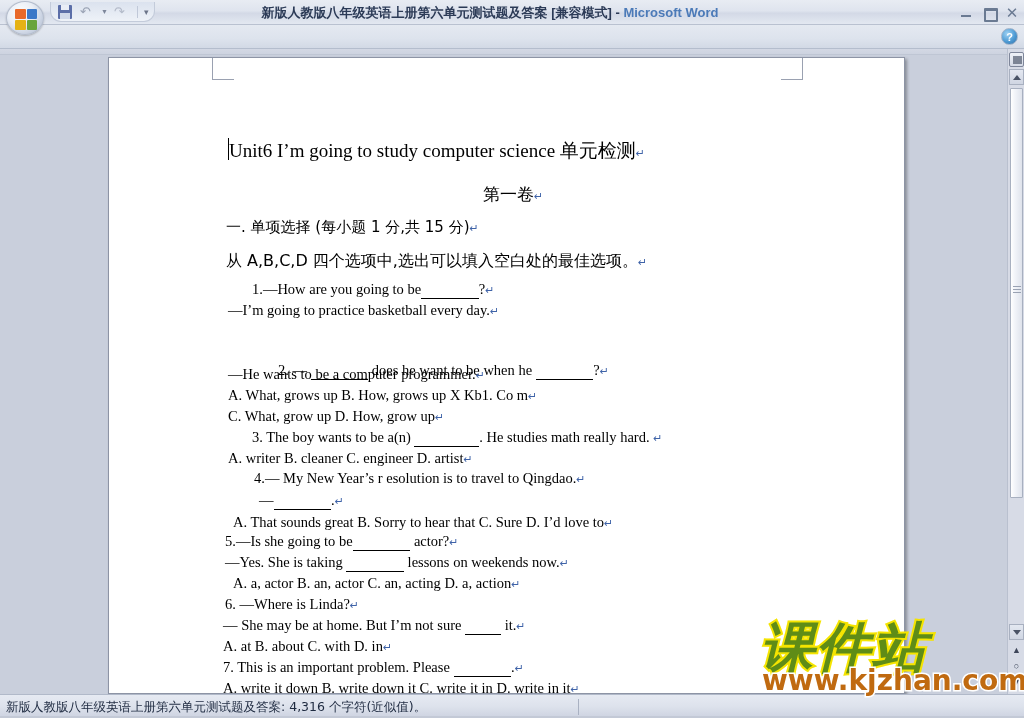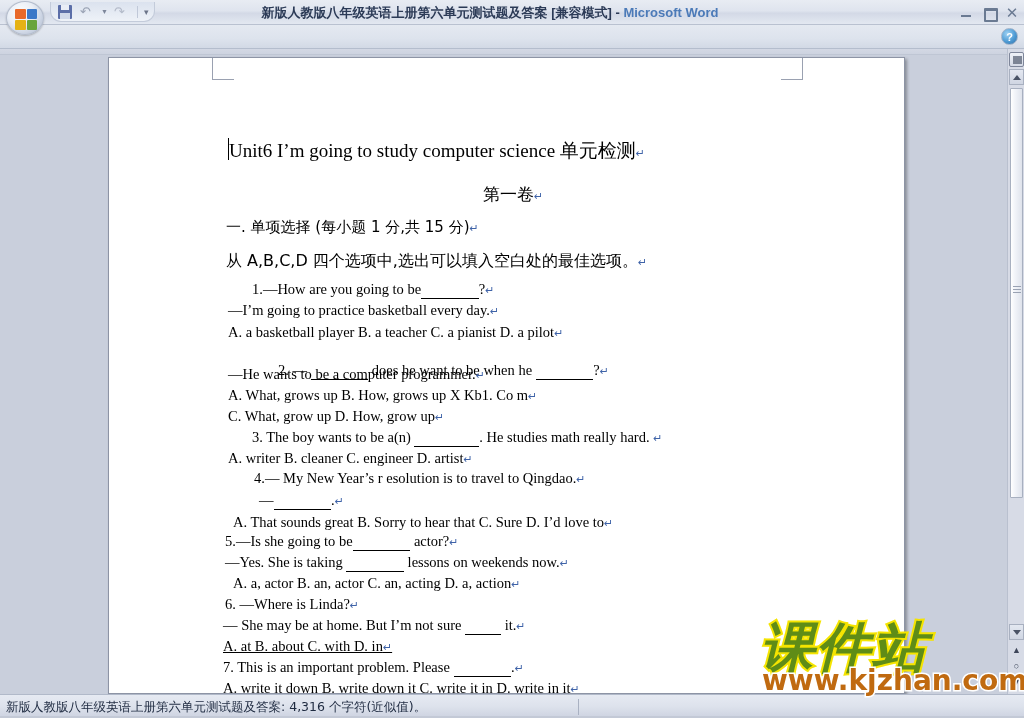--- a/index.html
+++ b/index.html
@@ -317,7 +317,6 @@
           <div class="ln cn" style="left: 117px; top: 193px; font-size: 16px;">从 A,B,C,D 四个选项中,选出可以填入空白处的最佳选项。<span class="pilcrow">↵</span></div>
           <div class="ln" style="left: 143px; top: 223px; font-size: 14.5px;">1.—How are you going to be<span class="blank" style="width: 57.6px;">&nbsp;</span>?<span class="pilcrow">↵</span></div>
           <div class="ln" style="left: 119px; top: 244px; font-size: 14.5px;">—I’m going to practice basketball  every day.<span class="pilcrow">↵</span></div>
-          <div class="ln" style="left: 119px; top: 266px; font-size: 14.5px;">A. a basketball player    B. a teacher    C. a pianist    D. a pilot<span class="pilcrow">↵</span></div>
           <div class="ln" style="left: 145px; top: 304px; font-size: 14.5px; margin-left: 24px;">2. —  <span class="blank" style="width: 57.6px;">&nbsp;</span>  does he want to be when he  <span class="blank" style="width: 57.6px;">&nbsp;</span>?<span class="pilcrow">↵</span></div>
           <div class="ln" style="left: 119px; top: 308px; font-size: 14.5px;">—He wants to be a computer programmer.<span class="pilcrow">↵</span></div>
           <div class="ln" style="left: 119px; top: 329px; font-size: 14.5px;">A. What, grows up      B. How, grows up     X Kb1. Co m<span class="pilcrow">↵</span></div>

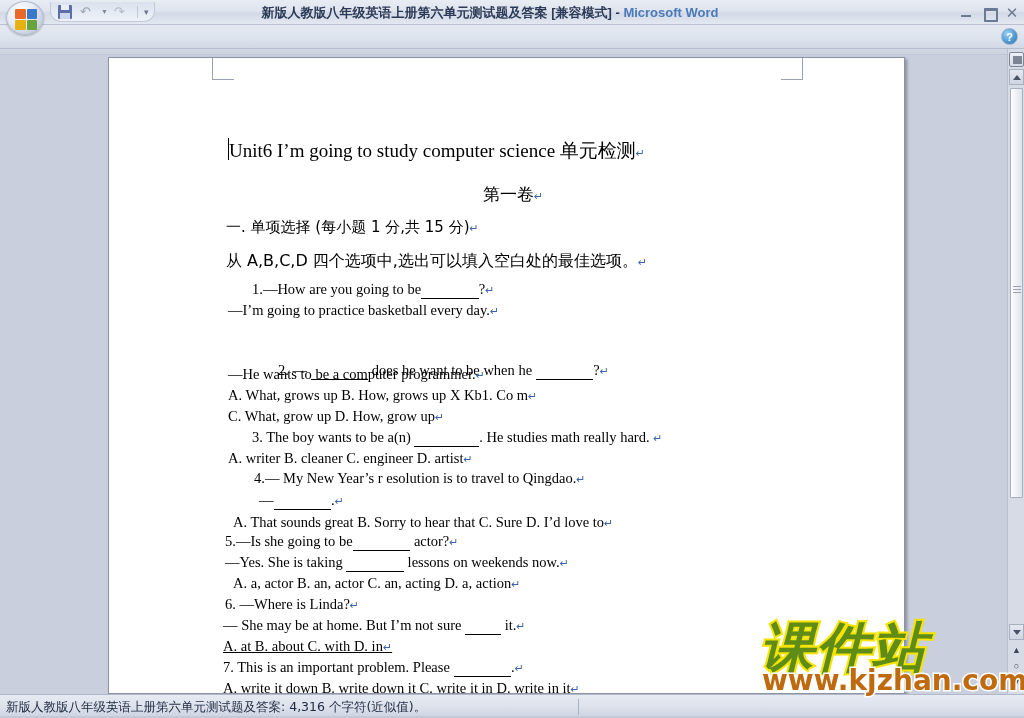--- a/index.html
+++ b/index.html
@@ -331,7 +331,7 @@
           <div class="ln" style="left: 124px; top: 517px; font-size: 14.5px;">A. a, actor      B. an, actor       C. an, acting       D. a, action<span class="pilcrow">↵</span></div>
           <div class="ln" style="left: 116px; top: 538px; font-size: 14.5px;">6.  —Where is Linda?<span class="pilcrow">↵</span></div>
           <div class="ln" style="left: 114px; top: 559px; font-size: 14.5px;">—  She may be at home. But I’m not sure  <span class="blank" style="width: 36px;">&nbsp;</span>  it.<span class="pilcrow">↵</span></div>
-          <div class="ln" style="left: 114px; top: 580px; font-size: 14.5px; text-decoration: underline;">A. at              B. about            C. with            D. in<span class="pilcrow">↵</span></div>
+          <div class="ln" style="left: 114px; top: 580px; font-size: 14.5px;">A. at              B. about            C. with            D. in<span class="pilcrow">↵</span></div>
           <div class="ln" style="left: 114px; top: 601px; font-size: 14.5px;">7. This is an important problem. Please  <span class="blank" style="width: 57.6px;">&nbsp;</span>.<span class="pilcrow">↵</span></div>
           <div class="ln" style="left: 114px; top: 622px; font-size: 14.5px; text-decoration: underline;">A. write it down        B. write down it        C. write it in          D. write in it<span class="pilcrow">↵</span></div>
         </div>

